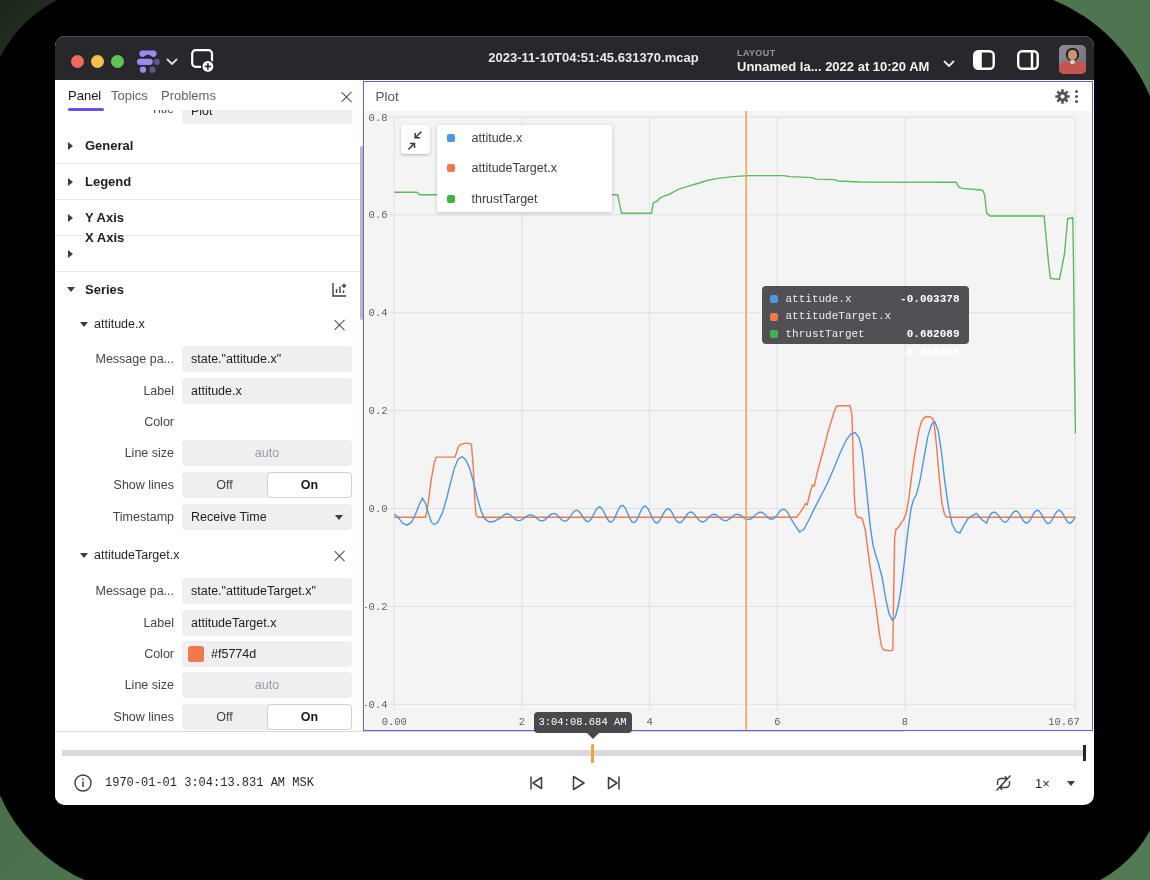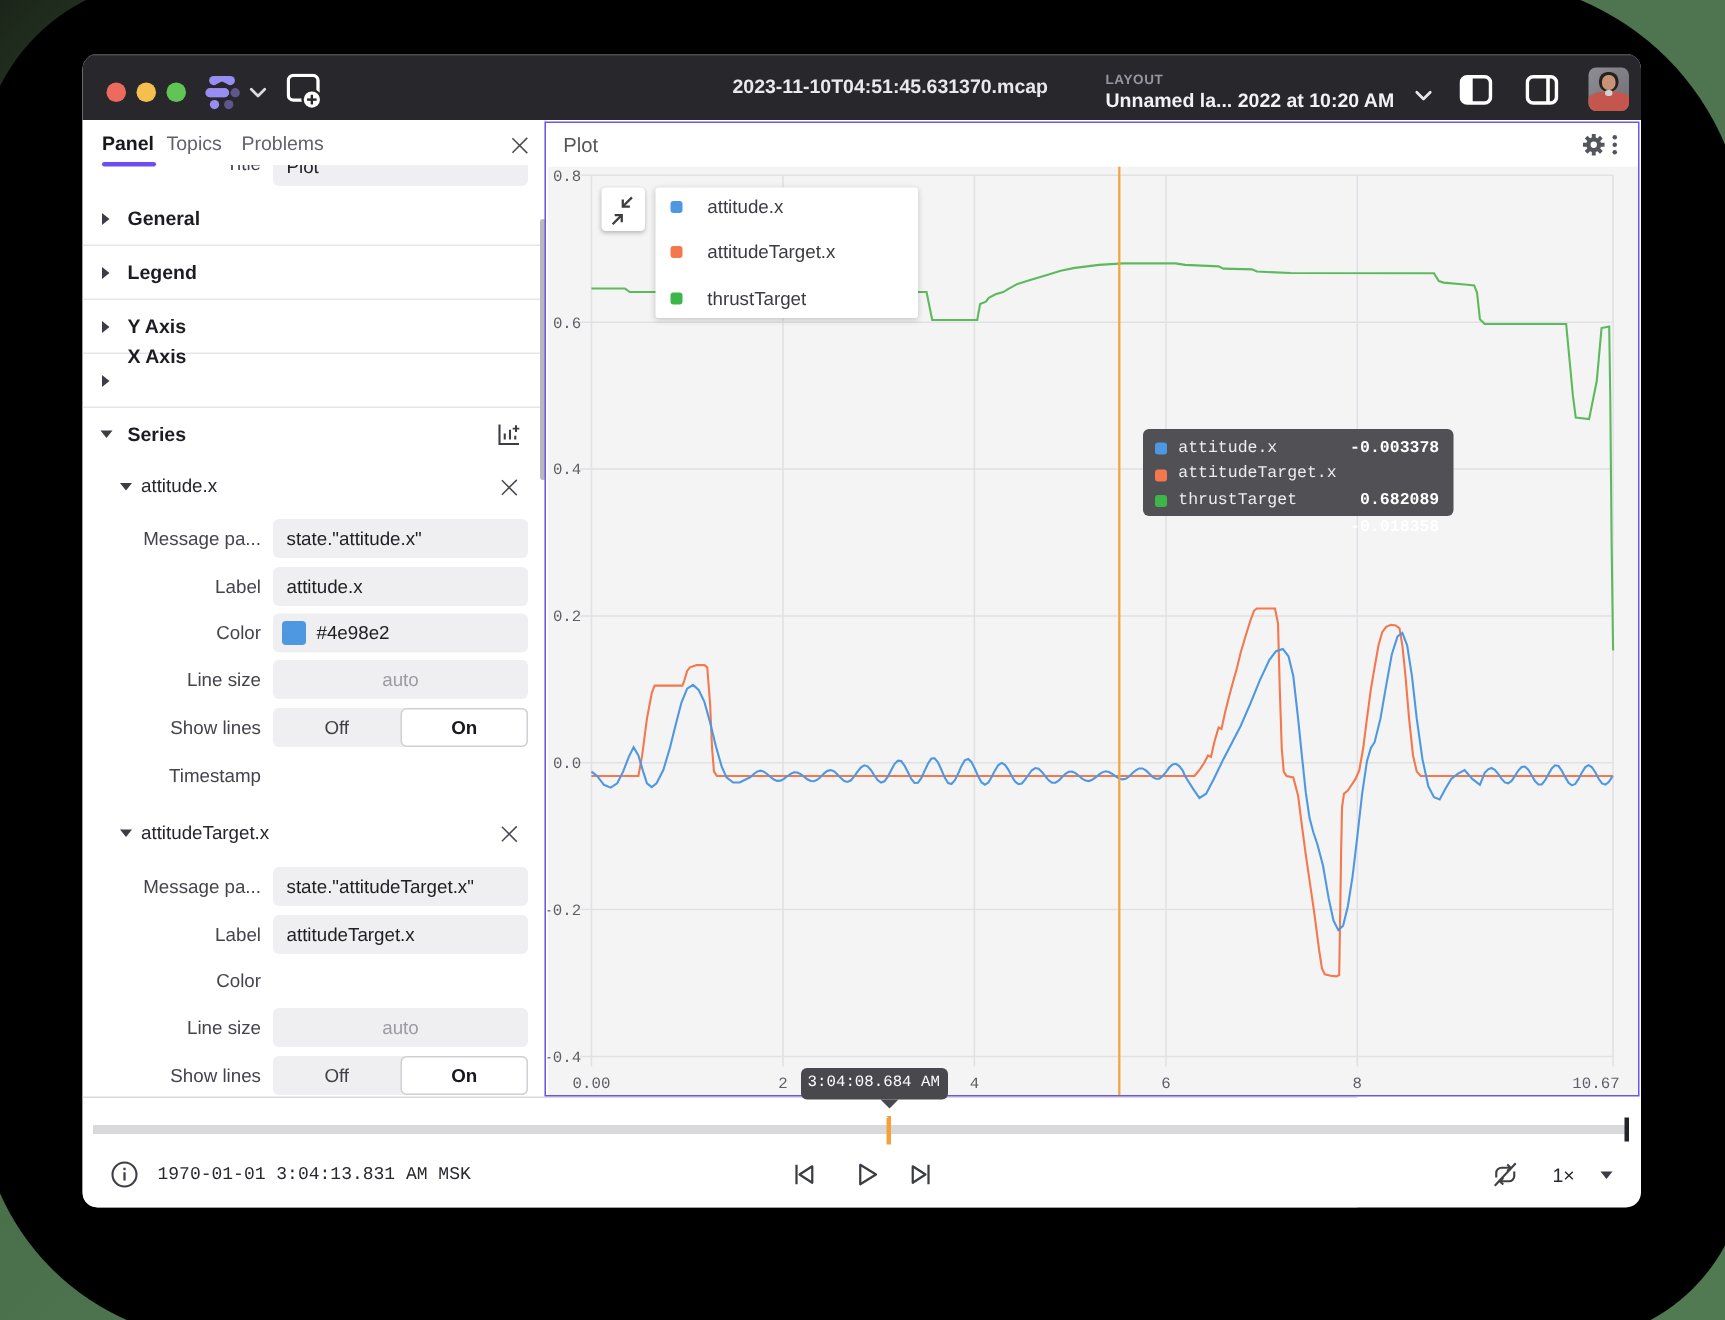--- a/index.html
+++ b/index.html
@@ -96,7 +96,7 @@
   </div>
 
   <div id="sidebar">
-    <div class="tab" style="left:13px;color:#17171c;font-weight:700;">Panel</div>
+    <div class="tab" style="left:13px;color:#17171c;font-weight:400;">Panel</div>
     <div class="abs" style="left:13px;top:27.5px;width:36px;height:3px;background:#6c4df2;border-radius:2px;"></div>
     <div class="tab" style="left:56px;">Topics</div>
     <div class="tab" style="left:106px;">Problems</div>

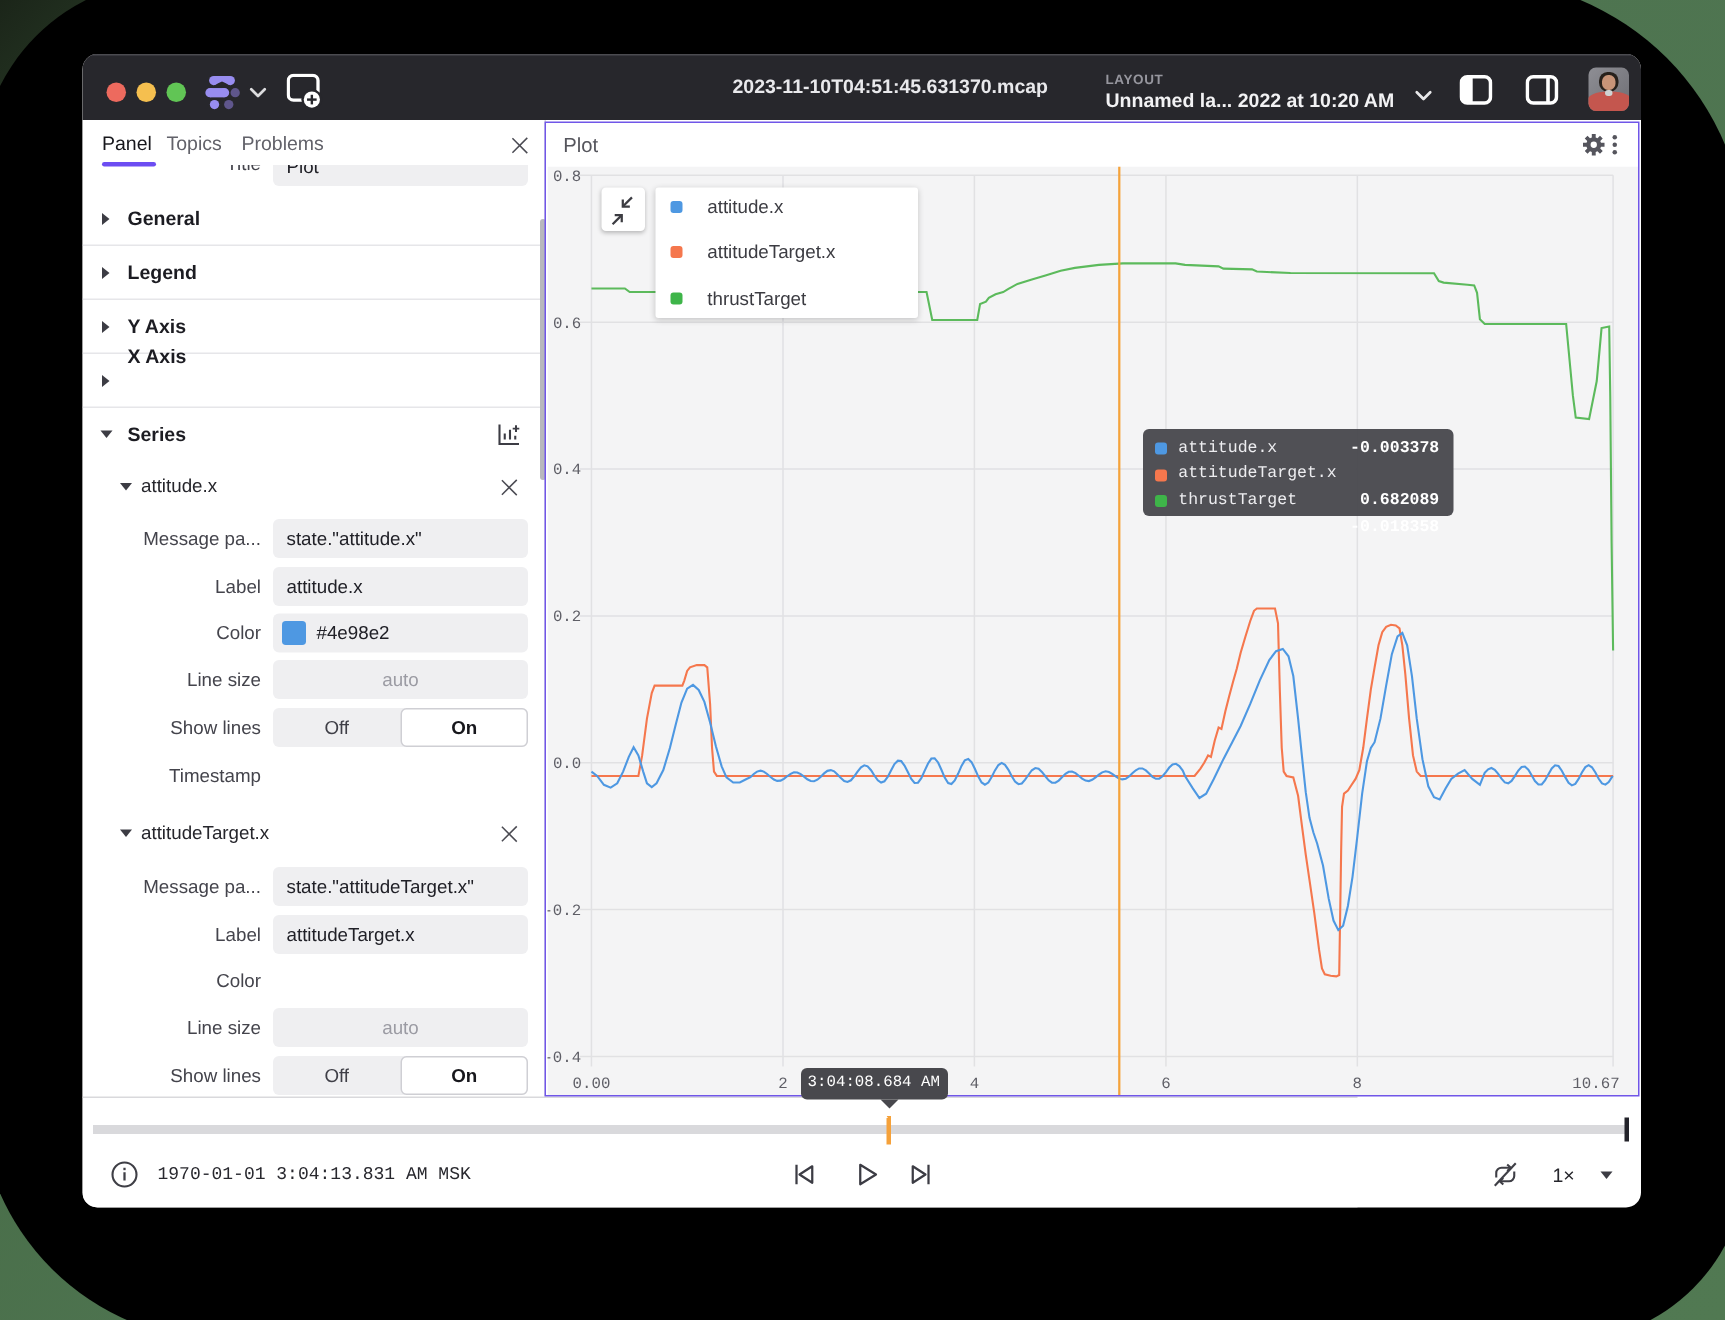--- a/index.html
+++ b/index.html
@@ -135,7 +135,6 @@
         <div class="flabel" style="top:273.5px;">Label</div>
         <div class="finput" style="top:267.5px;">attitude.x</div>
         <div class="flabel" style="top:305px;">Color</div>
-        <div class="finput" style="top:299px;padding-left:0;"><span class="abs" style="left:6px;top:5px;width:16px;height:16px;border-radius:2.5px;background:#4e98e2;"></span><span style="padding-left:29px;">#4e98e2</span></div>
         <div class="flabel" style="top:336.3px;">Line size</div>
         <div class="finput" style="top:330.3px;text-align:center;padding-left:0;color:#9b9ba3;">auto</div>
         <div class="flabel" style="top:367.7px;">Show lines</div>

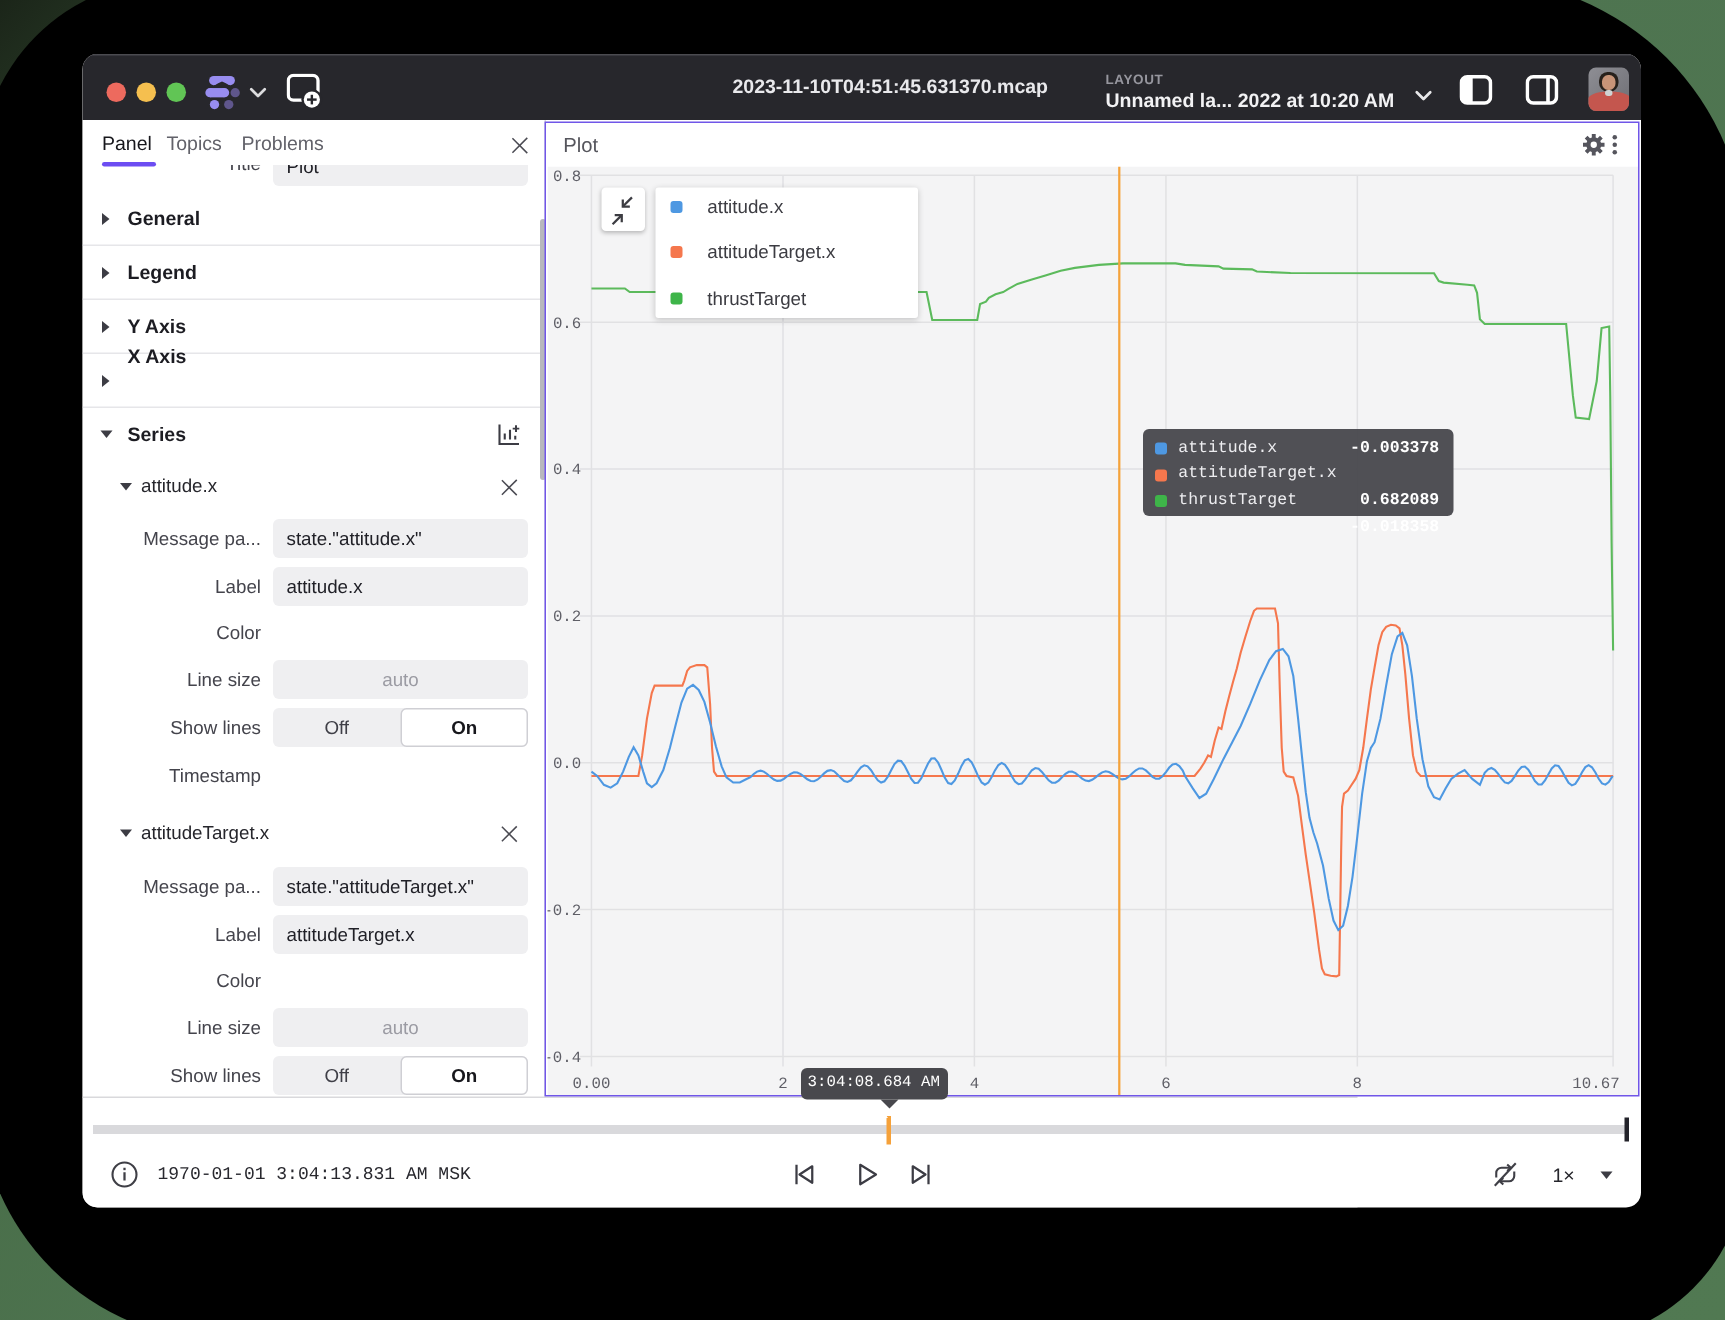--- a/index.html
+++ b/index.html
@@ -143,6 +143,7 @@
           <div class="abs" style="left:85px;top:0;width:85px;height:26px;background:#fff;border:1px solid #cfcfd4;border-radius:4px;text-align:center;font-weight:700;color:#17171c;line-height:24px;">On</div>
         </div>
         <div class="flabel" style="top:399.5px;">Timestamp</div>
+        <div class="finput" style="top:393.5px;">Receive Time<div class="caret-d" style="left:153px;top:11px;"></div></div>
         <div class="caret-d" style="left:25px;top:443.0px;"></div>
         <div class="abs" style="left:39px;top:438.0px;font-size:12.5px;color:#26262c;">attitudeTarget.x</div>
         <div class="xicon" style="left:279px;top:439.5px;"></div>

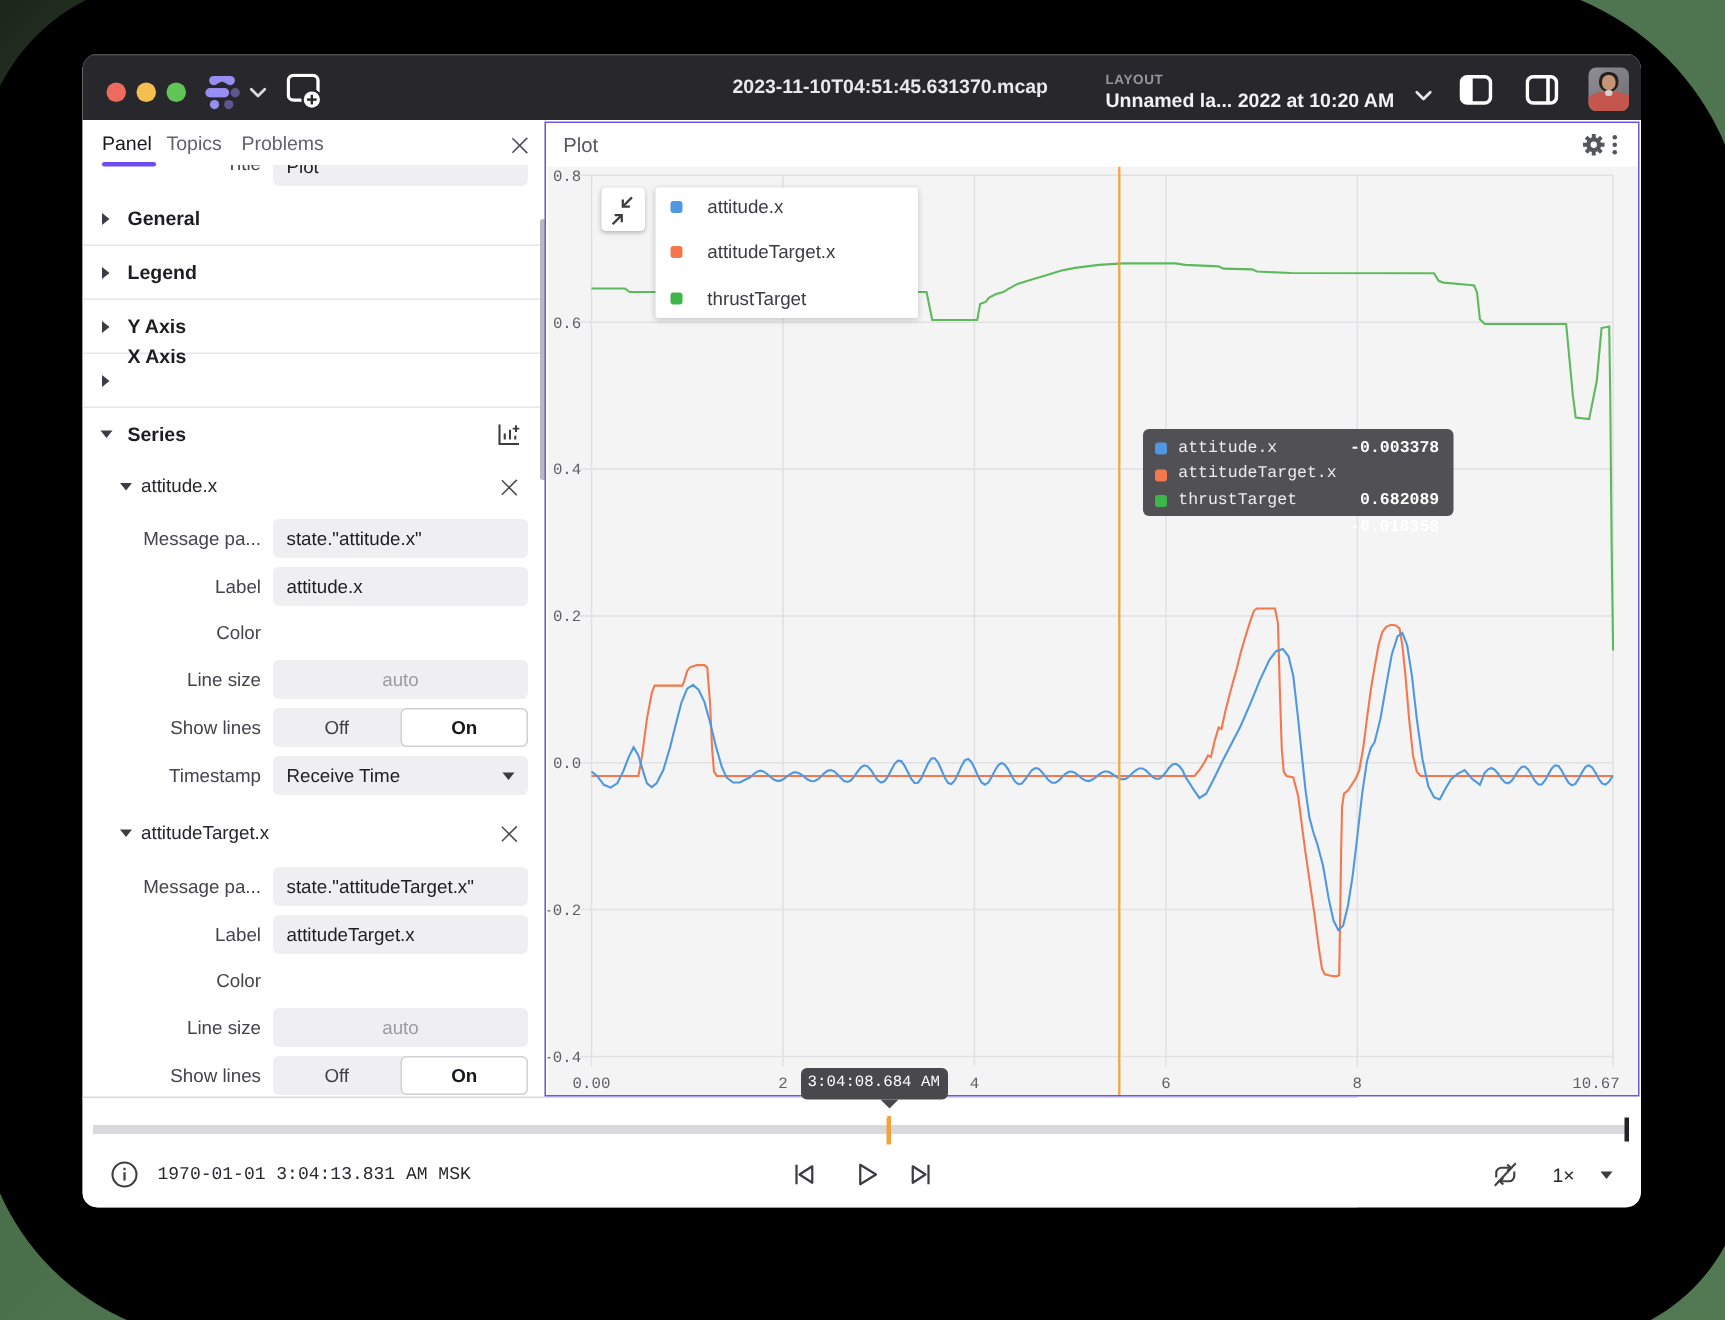--- a/index.html
+++ b/index.html
@@ -152,6 +152,7 @@
         <div class="flabel" style="top:505.5px;">Label</div>
         <div class="finput" style="top:499.5px;">attitudeTarget.x</div>
         <div class="flabel" style="top:536.5px;">Color</div>
+        <div class="finput" style="top:530.5px;padding-left:0;"><span class="abs" style="left:6px;top:5px;width:16px;height:16px;border-radius:2.5px;background:#f5774d;"></span><span style="padding-left:29px;">#f5774d</span></div>
         <div class="flabel" style="top:568px;">Line size</div>
         <div class="finput" style="top:562px;text-align:center;padding-left:0;color:#9b9ba3;">auto</div>
         <div class="flabel" style="top:599.5px;">Show lines</div>

